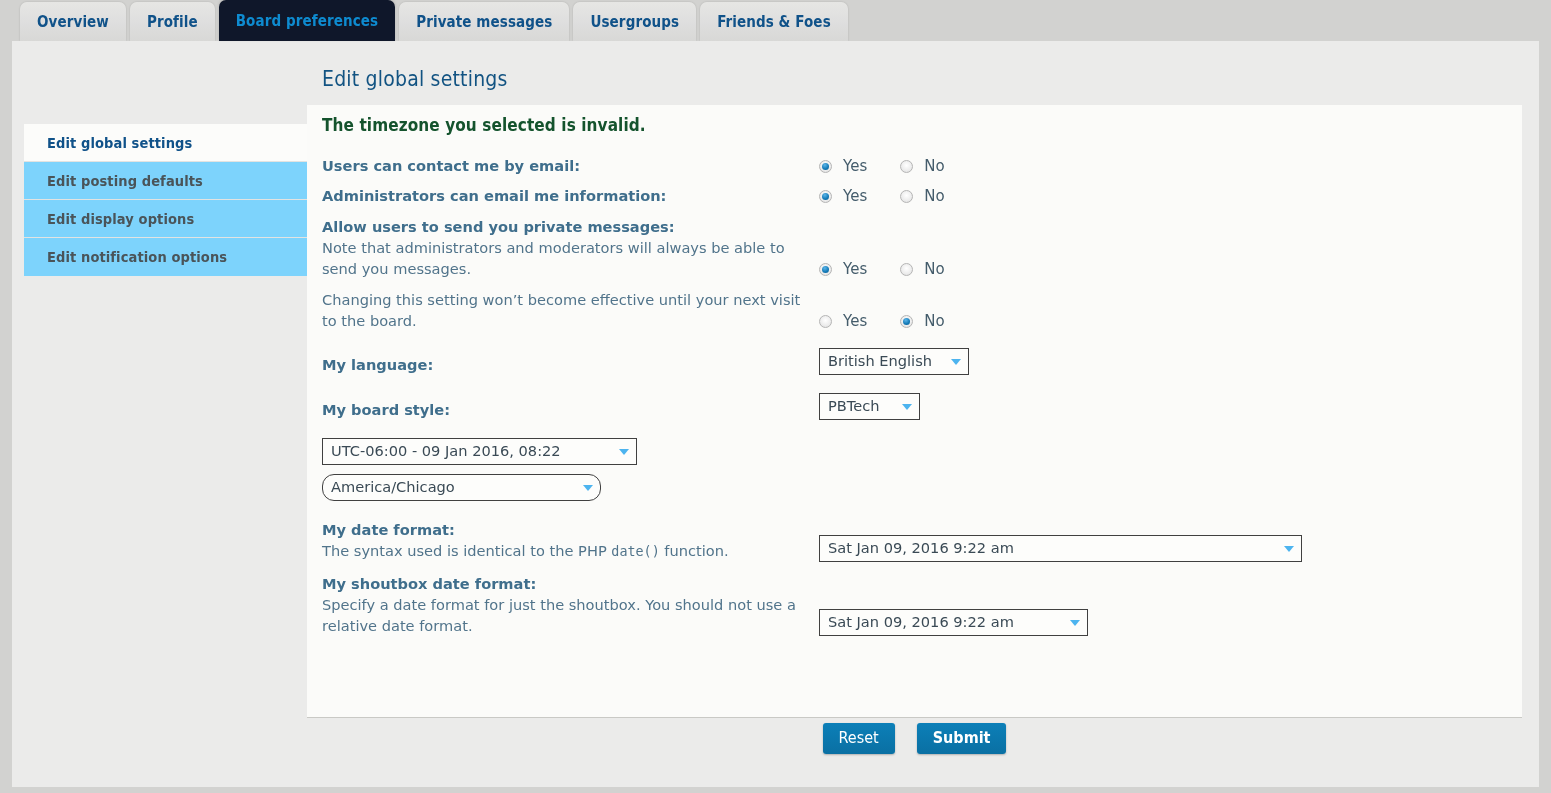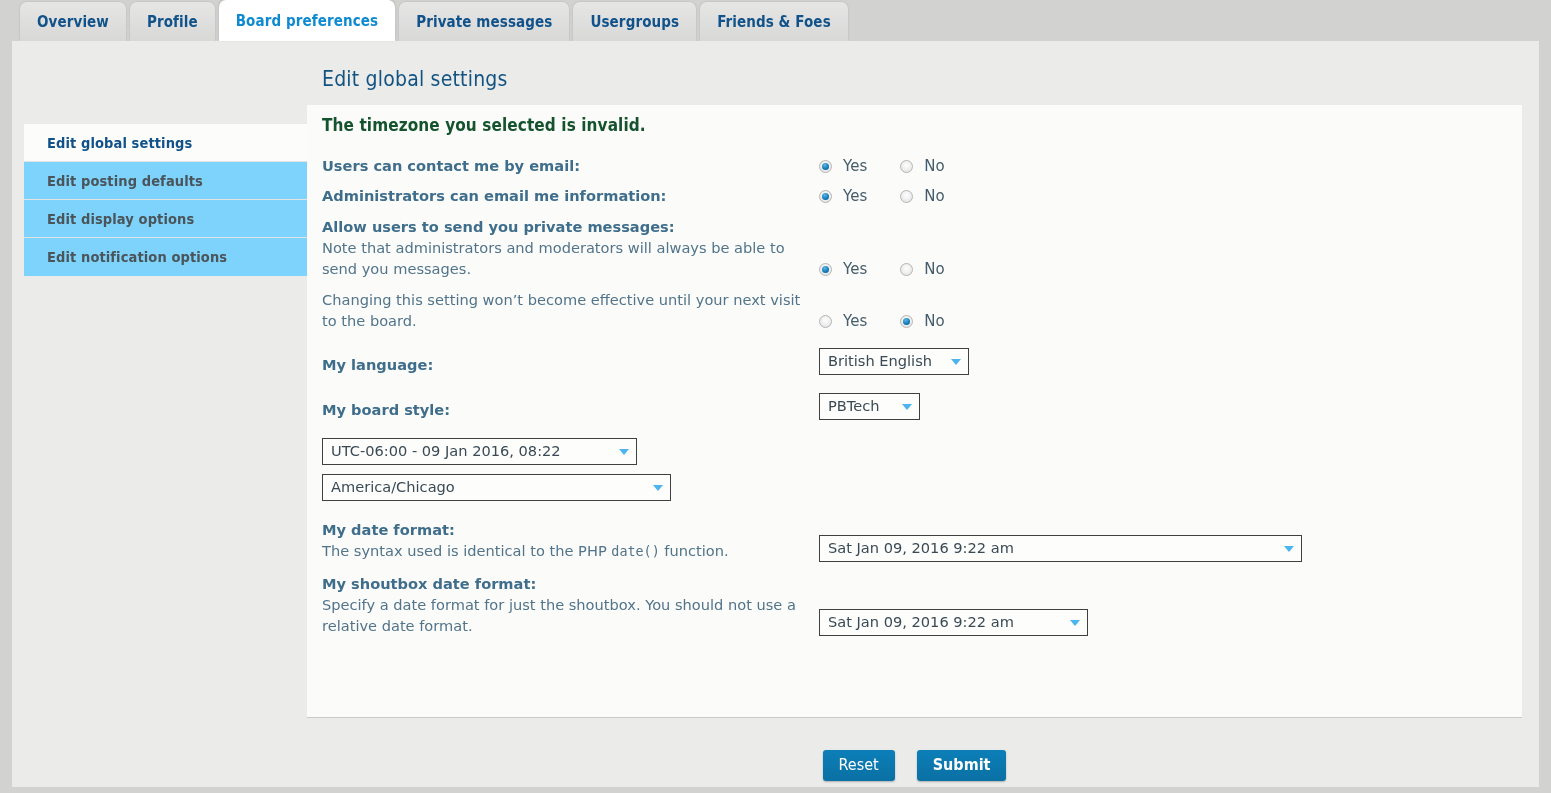--- a/index.html
+++ b/index.html
@@ -47,7 +47,7 @@
     white-space: nowrap;
   }
   .tab.active {
-    background: #ffffff;
+    background: #0f172a;
     color: #0e8bd0;
     height: 41px;
     box-shadow: 0 -1px 3px rgba(0,0,0,.15);

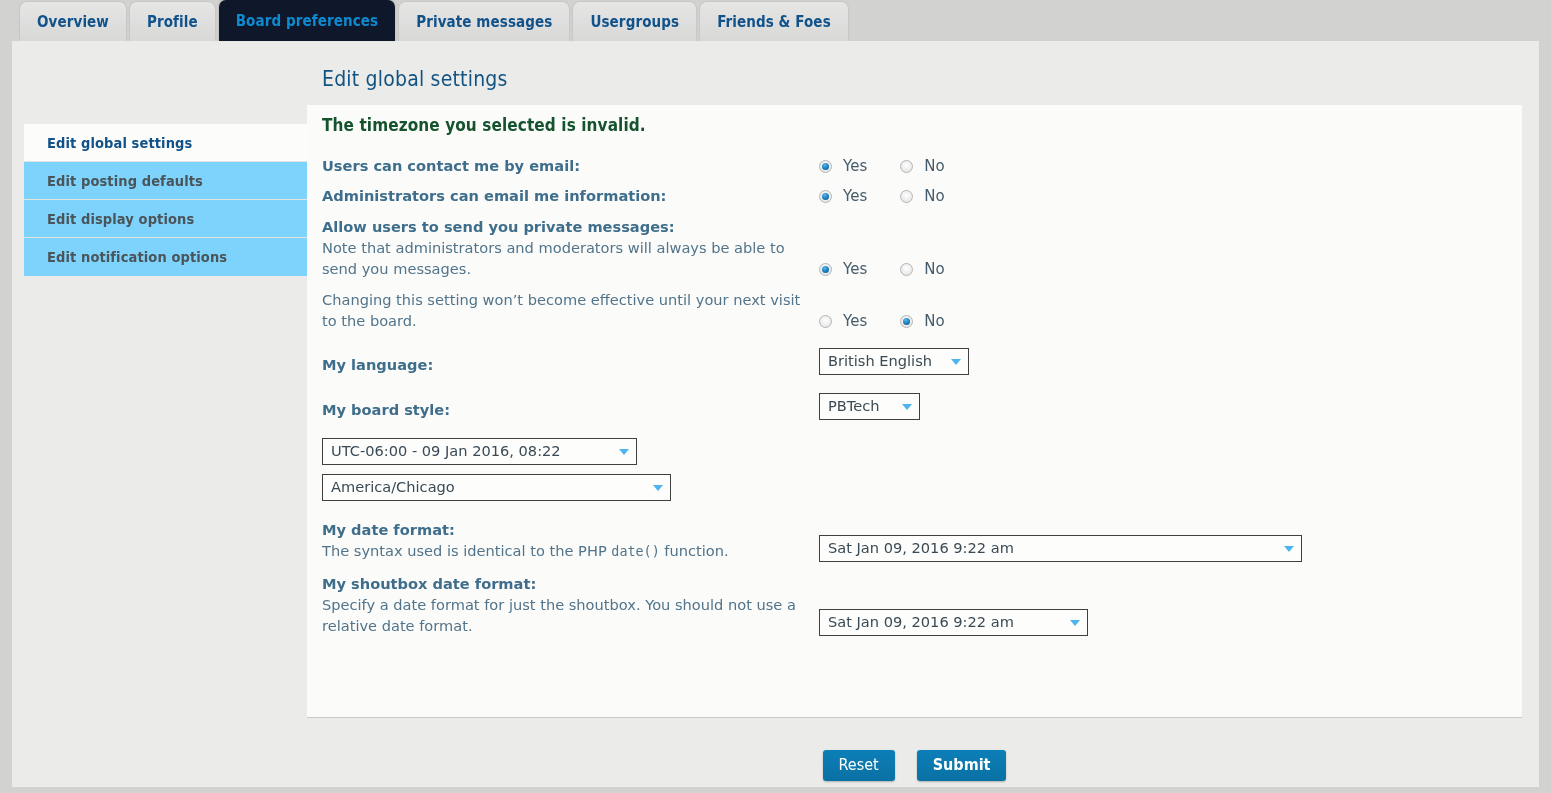--- a/index.html
+++ b/index.html
@@ -240,7 +240,7 @@
   .sel.w-lang { width: 150px; }
   .sel.w-style { width: 101px; }
   .sel.w-tz1 { width: 315px; }
-  .sel.w-tz2 { width: 349px; }
+  .sel.w-tz2 { width: 279px; border-radius: 12px; }
   .sel.w-date { width: 483px; }
   .sel.w-shout { width: 269px; }
 

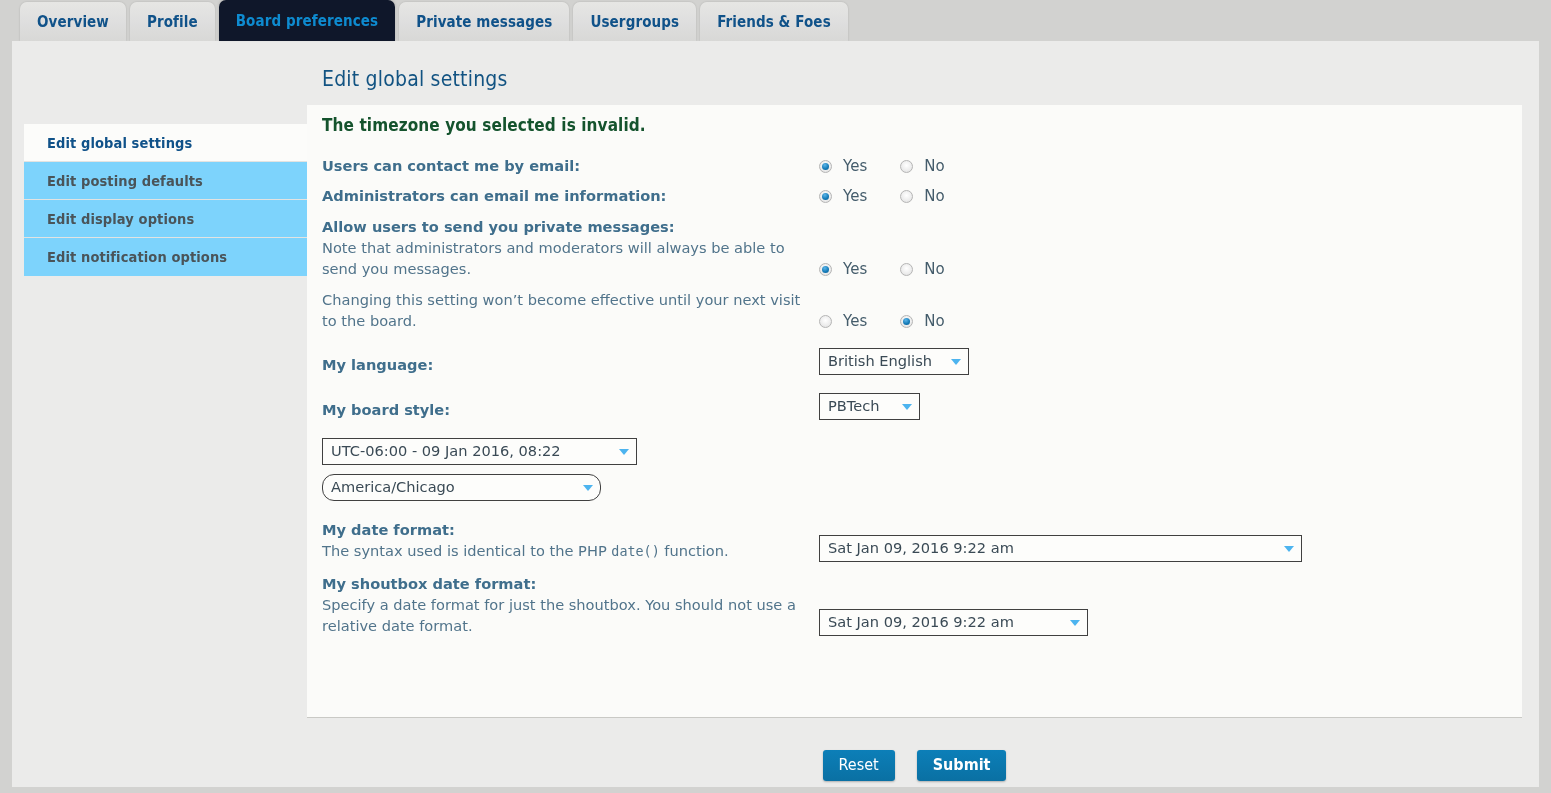--- a/index.html
+++ b/index.html
@@ -248,7 +248,7 @@
   #buttons {
     position: absolute;
     left: 295px;
-    top: 709px;
+    top: 682px;
     width: 1215px;
     display: flex;
     justify-content: center;

